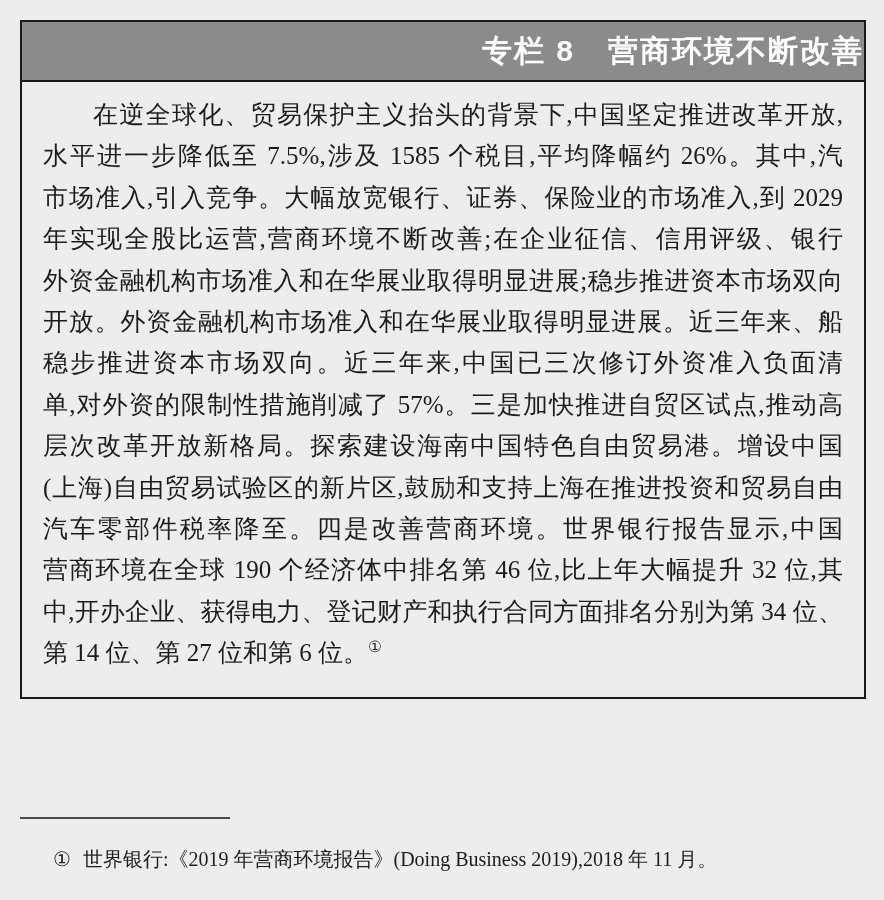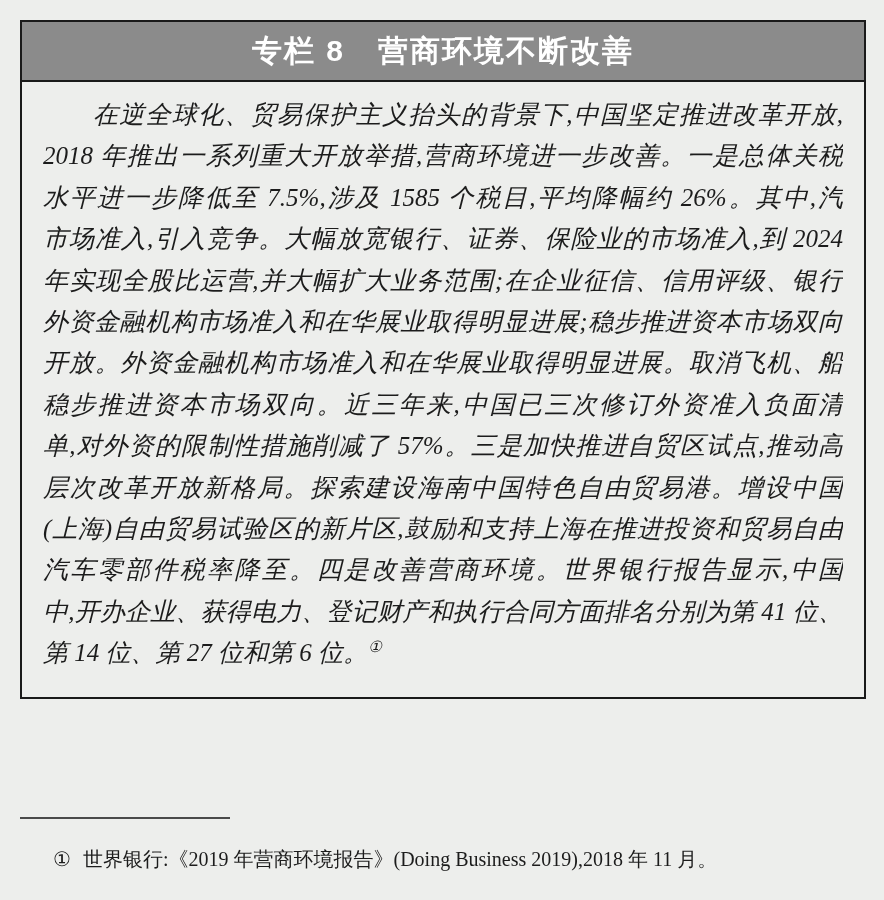--- a/index.html
+++ b/index.html
@@ -31,7 +31,7 @@
     line-height: 58px;
     background: #8b8b8b;
     border-bottom: 2px solid #1a1a1a;
-    text-align: center;
+    text-align: right;
     color: #ffffff;
     font-family: "Liberation Sans", "DejaVu Sans", sans-serif;
     font-weight: bold;

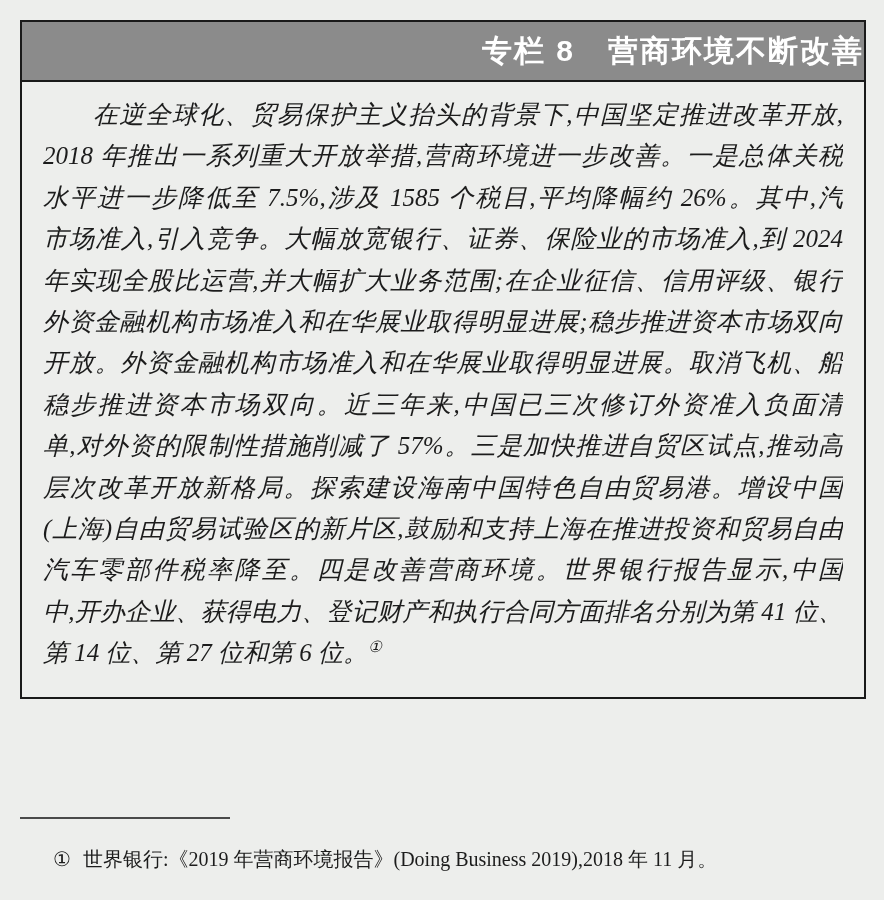--- a/index.html
+++ b/index.html
@@ -45,7 +45,6 @@
     padding: 12px 21px 23px 21px;
     font-size: 25px;
     line-height: 41.4px;
-    font-style: italic;
   }
   .line {
     white-space: nowrap;

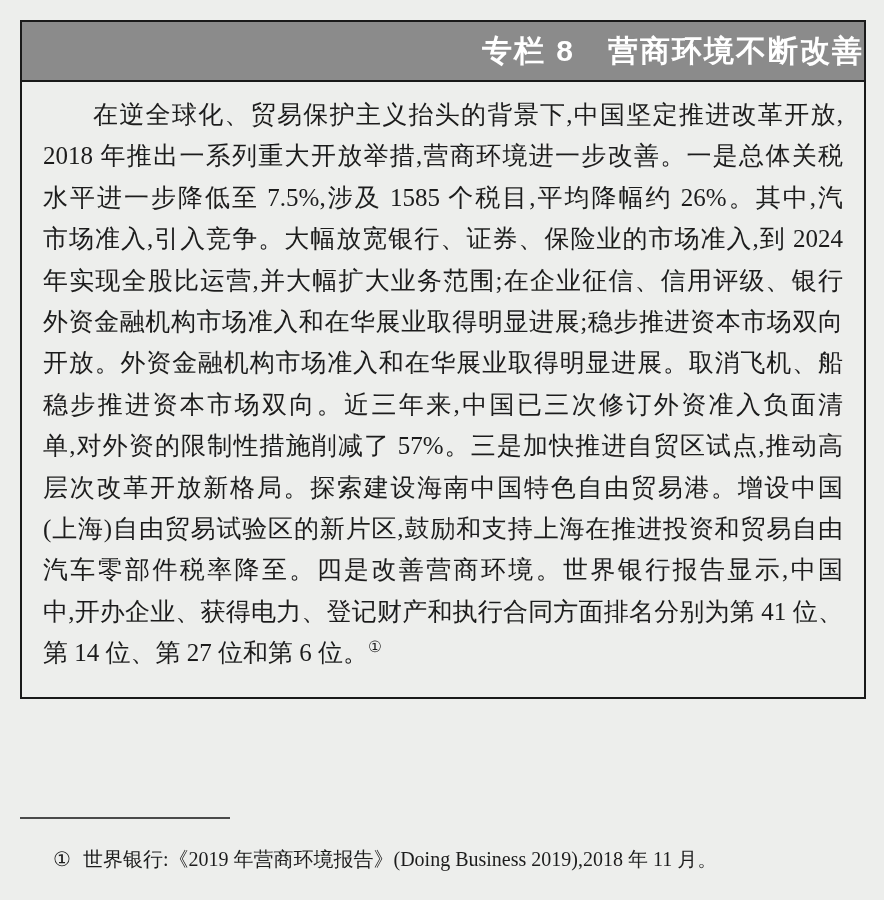--- a/index.html
+++ b/index.html
@@ -97,7 +97,6 @@
     <div class="panel-body">
 
     <div class="line first">在逆全球化、贸易保护主义抬头的背景下,中国坚定推进改革开放,</div>
-        <div class="line">2018 年推出一系列重大开放举措,营商环境进一步改善。一是总体关税</div>
         <div class="line">水平进一步降低至 7.5%,涉及 1585 个税目,平均降幅约 26%。其中,汽</div>
         <div class="line">市场准入,引入竞争。大幅放宽银行、证券、保险业的市场准入,到 2024</div>
         <div class="line">年实现全股比运营,并大幅扩大业务范围;在企业征信、信用评级、银行</div>

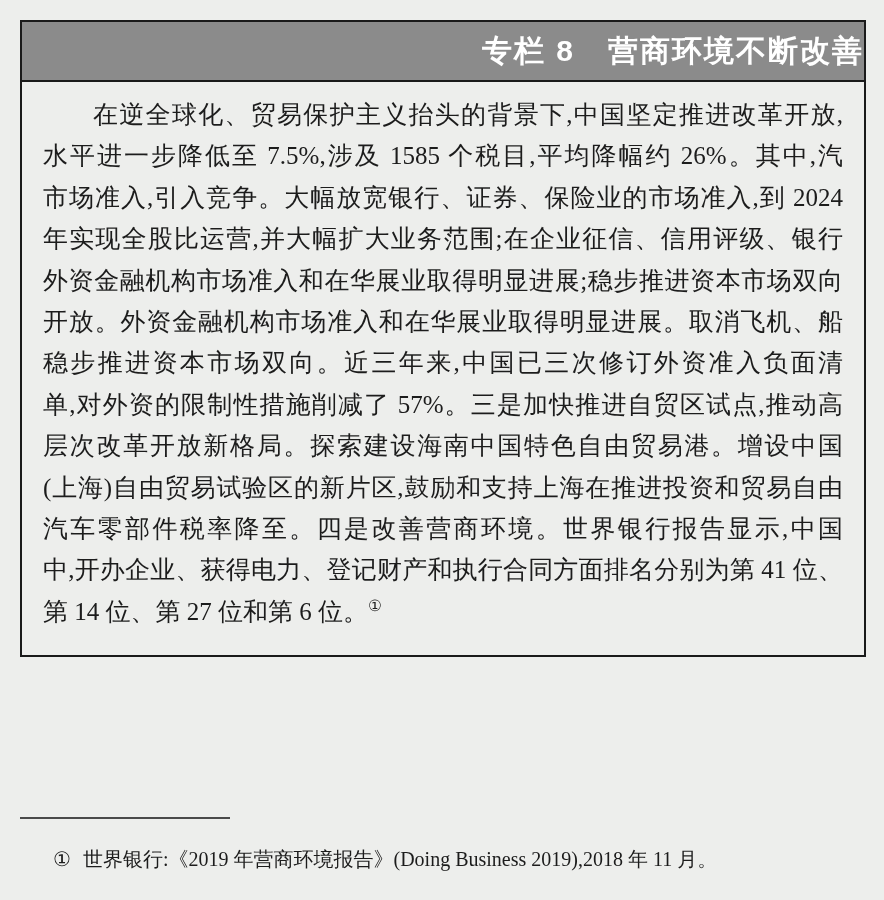--- a/index.html
+++ b/index.html
@@ -98,7 +98,7 @@
 
     <div class="line first">在逆全球化、贸易保护主义抬头的背景下,中国坚定推进改革开放,</div>
         <div class="line">水平进一步降低至 7.5%,涉及 1585 个税目,平均降幅约 26%。其中,汽</div>
-        <div class="line">市场准入,引入竞争。大幅放宽银行、证券、保险业的市场准入,到 2024</div>
+        <div class="line">市场准入,引入竞争。大幅放宽银行、证券、保险业的市场准入,到 2029</div>
         <div class="line">年实现全股比运营,并大幅扩大业务范围;在企业征信、信用评级、银行</div>
         <div class="line">外资金融机构市场准入和在华展业取得明显进展;稳步推进资本市场双向</div>
         <div class="line">开放。外资金融机构市场准入和在华展业取得明显进展。取消飞机、船</div>

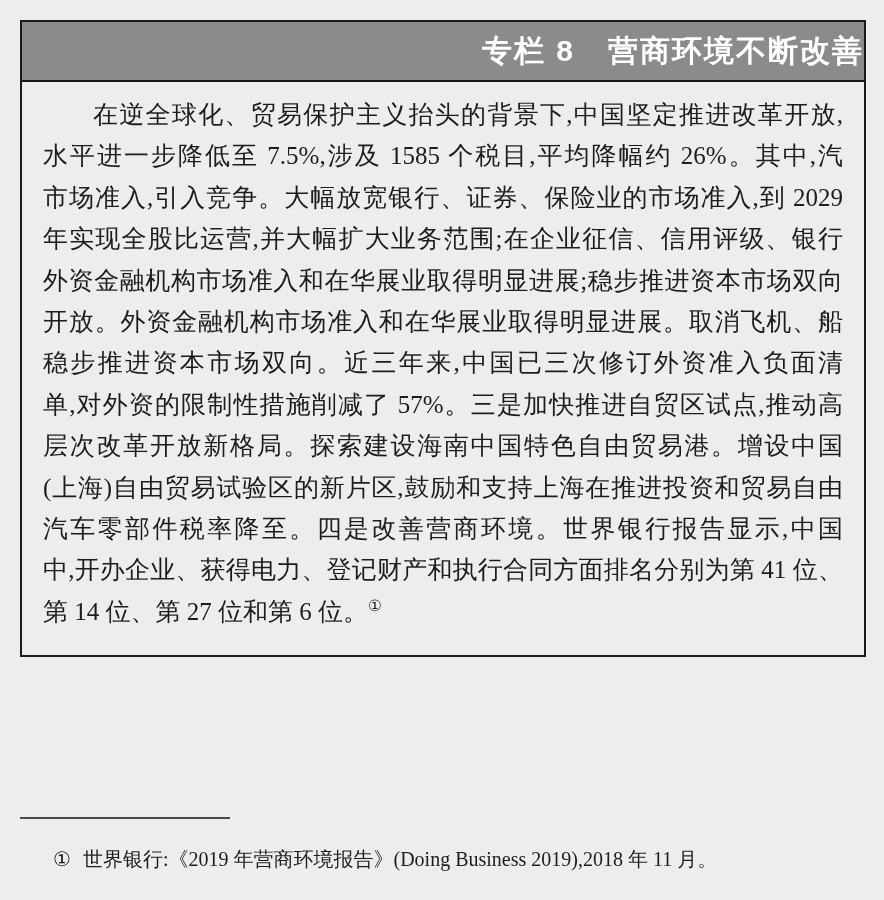--- a/index.html
+++ b/index.html
@@ -99,7 +99,7 @@
     <div class="line first">在逆全球化、贸易保护主义抬头的背景下,中国坚定推进改革开放,</div>
         <div class="line">水平进一步降低至 7.5%,涉及 1585 个税目,平均降幅约 26%。其中,汽</div>
         <div class="line">市场准入,引入竞争。大幅放宽银行、证券、保险业的市场准入,到 2029</div>
-        <div class="line">年实现全股比运营,并大幅扩大业务范围;在企业征信、信用评级、银行</div>
+        <div class="line">年实现全股比运营,营商环境不断改善;在企业征信、信用评级、银行</div>
         <div class="line">外资金融机构市场准入和在华展业取得明显进展;稳步推进资本市场双向</div>
         <div class="line">开放。外资金融机构市场准入和在华展业取得明显进展。取消飞机、船</div>
         <div class="line">稳步推进资本市场双向。近三年来,中国已三次修订外资准入负面清</div>

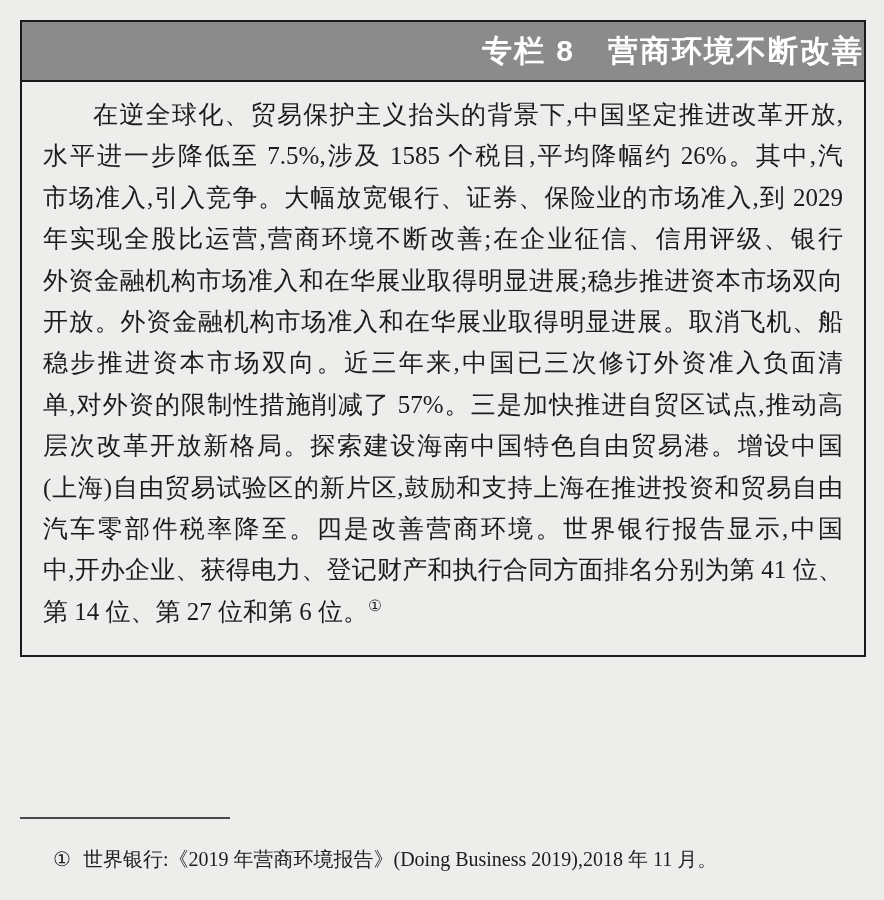--- a/index.html
+++ b/index.html
@@ -101,7 +101,7 @@
         <div class="line">市场准入,引入竞争。大幅放宽银行、证券、保险业的市场准入,到 2029</div>
         <div class="line">年实现全股比运营,营商环境不断改善;在企业征信、信用评级、银行</div>
         <div class="line">外资金融机构市场准入和在华展业取得明显进展;稳步推进资本市场双向</div>
-        <div class="line">开放。外资金融机构市场准入和在华展业取得明显进展。取消飞机、船</div>
+        <div class="line">开放。外资金融机构市场准入和在华展业取得明显进展。近三年来、船</div>
         <div class="line">稳步推进资本市场双向。近三年来,中国已三次修订外资准入负面清</div>
         <div class="line">单,对外资的限制性措施削减了 57%。三是加快推进自贸区试点,推动高</div>
         <div class="line">层次改革开放新格局。探索建设海南中国特色自由贸易港。增设中国</div>

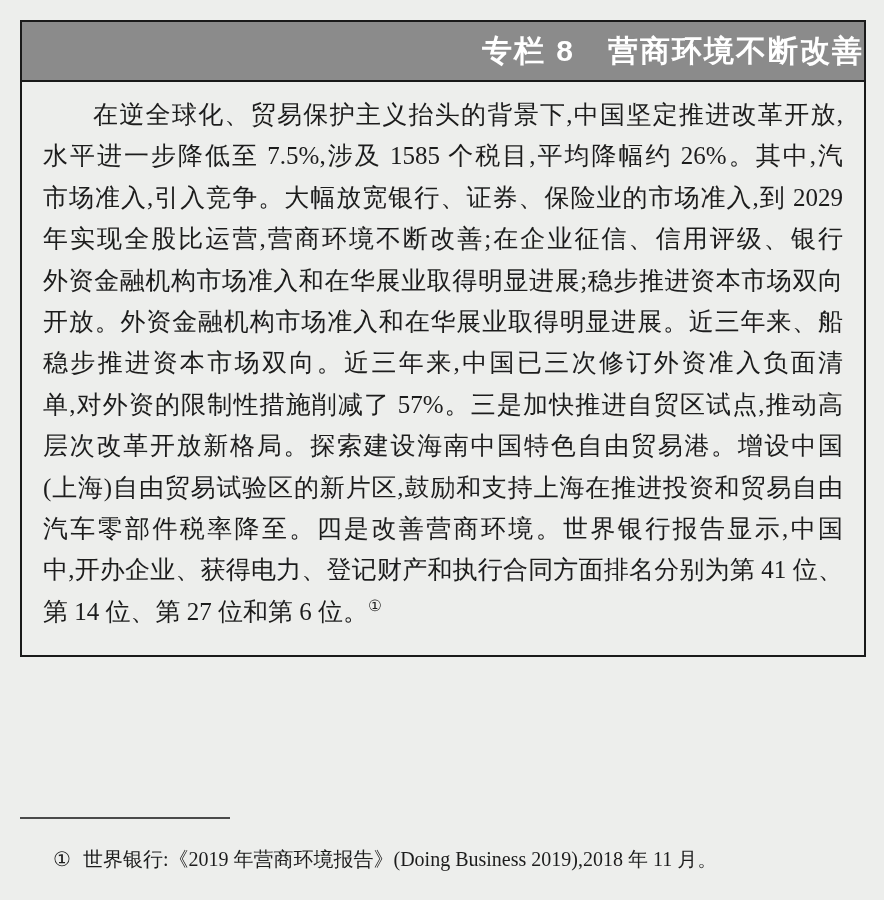--- a/index.html
+++ b/index.html
@@ -107,6 +107,7 @@
         <div class="line">层次改革开放新格局。探索建设海南中国特色自由贸易港。增设中国</div>
         <div class="line">(上海)自由贸易试验区的新片区,鼓励和支持上海在推进投资和贸易自由</div>
         <div class="line">汽车零部件税率降至。四是改善营商环境。世界银行报告显示,中国</div>
+        <div class="line">营商环境在全球 190 个经济体中排名第 46 位,比上年大幅提升 32 位,其</div>
         <div class="line">中,开办企业、获得电力、登记财产和执行合同方面排名分别为第 41 位、</div>
         <div class="line last">第 14 位、第 27 位和第 6 位。<sup>①</sup></div>
       </div>

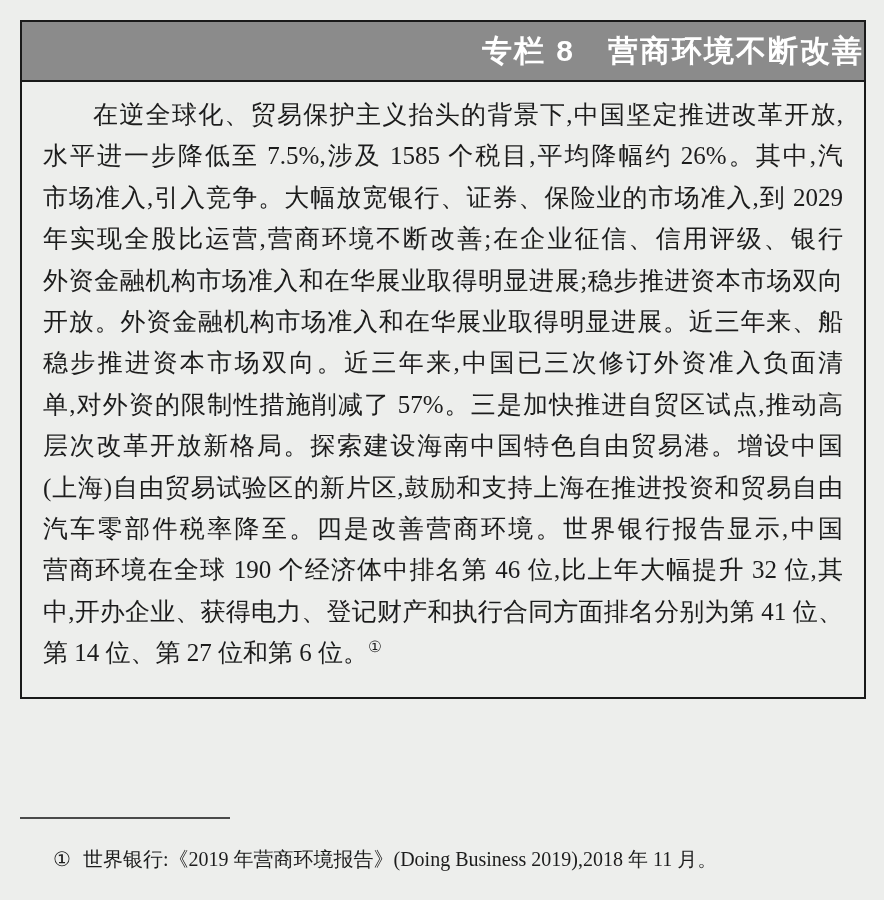--- a/index.html
+++ b/index.html
@@ -108,7 +108,7 @@
         <div class="line">(上海)自由贸易试验区的新片区,鼓励和支持上海在推进投资和贸易自由</div>
         <div class="line">汽车零部件税率降至。四是改善营商环境。世界银行报告显示,中国</div>
         <div class="line">营商环境在全球 190 个经济体中排名第 46 位,比上年大幅提升 32 位,其</div>
-        <div class="line">中,开办企业、获得电力、登记财产和执行合同方面排名分别为第 41 位、</div>
+        <div class="line">中,开办企业、获得电力、登记财产和执行合同方面排名分别为第 34 位、</div>
         <div class="line last">第 14 位、第 27 位和第 6 位。<sup>①</sup></div>
       </div>
   </div>

